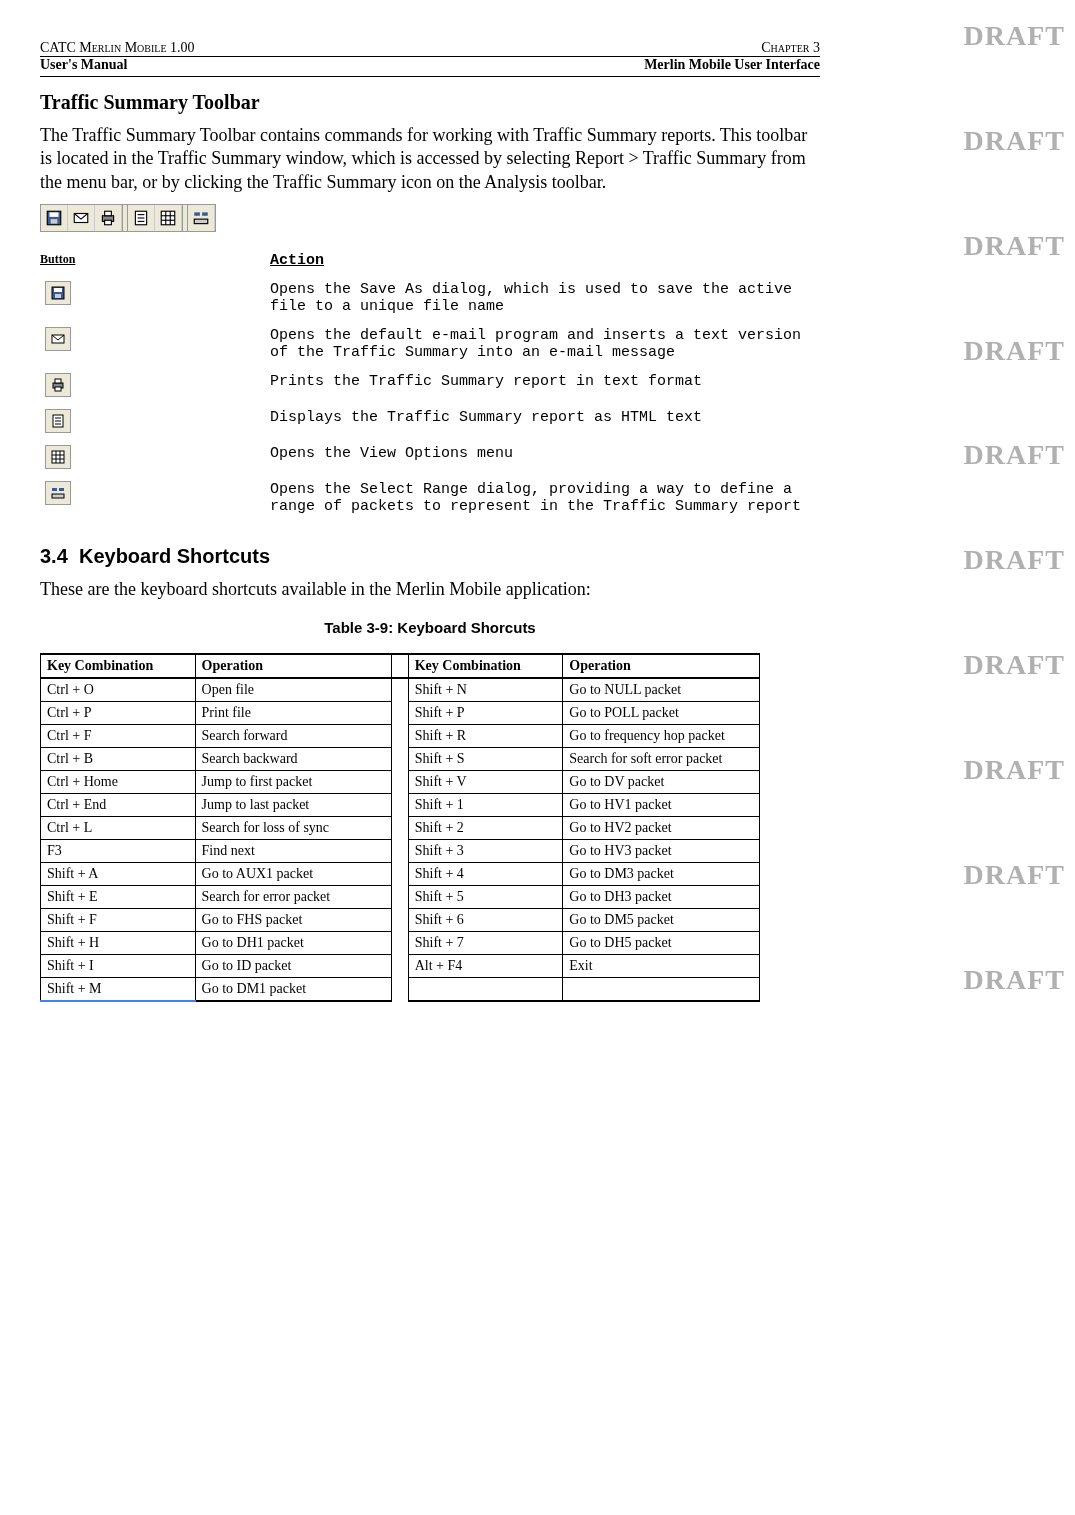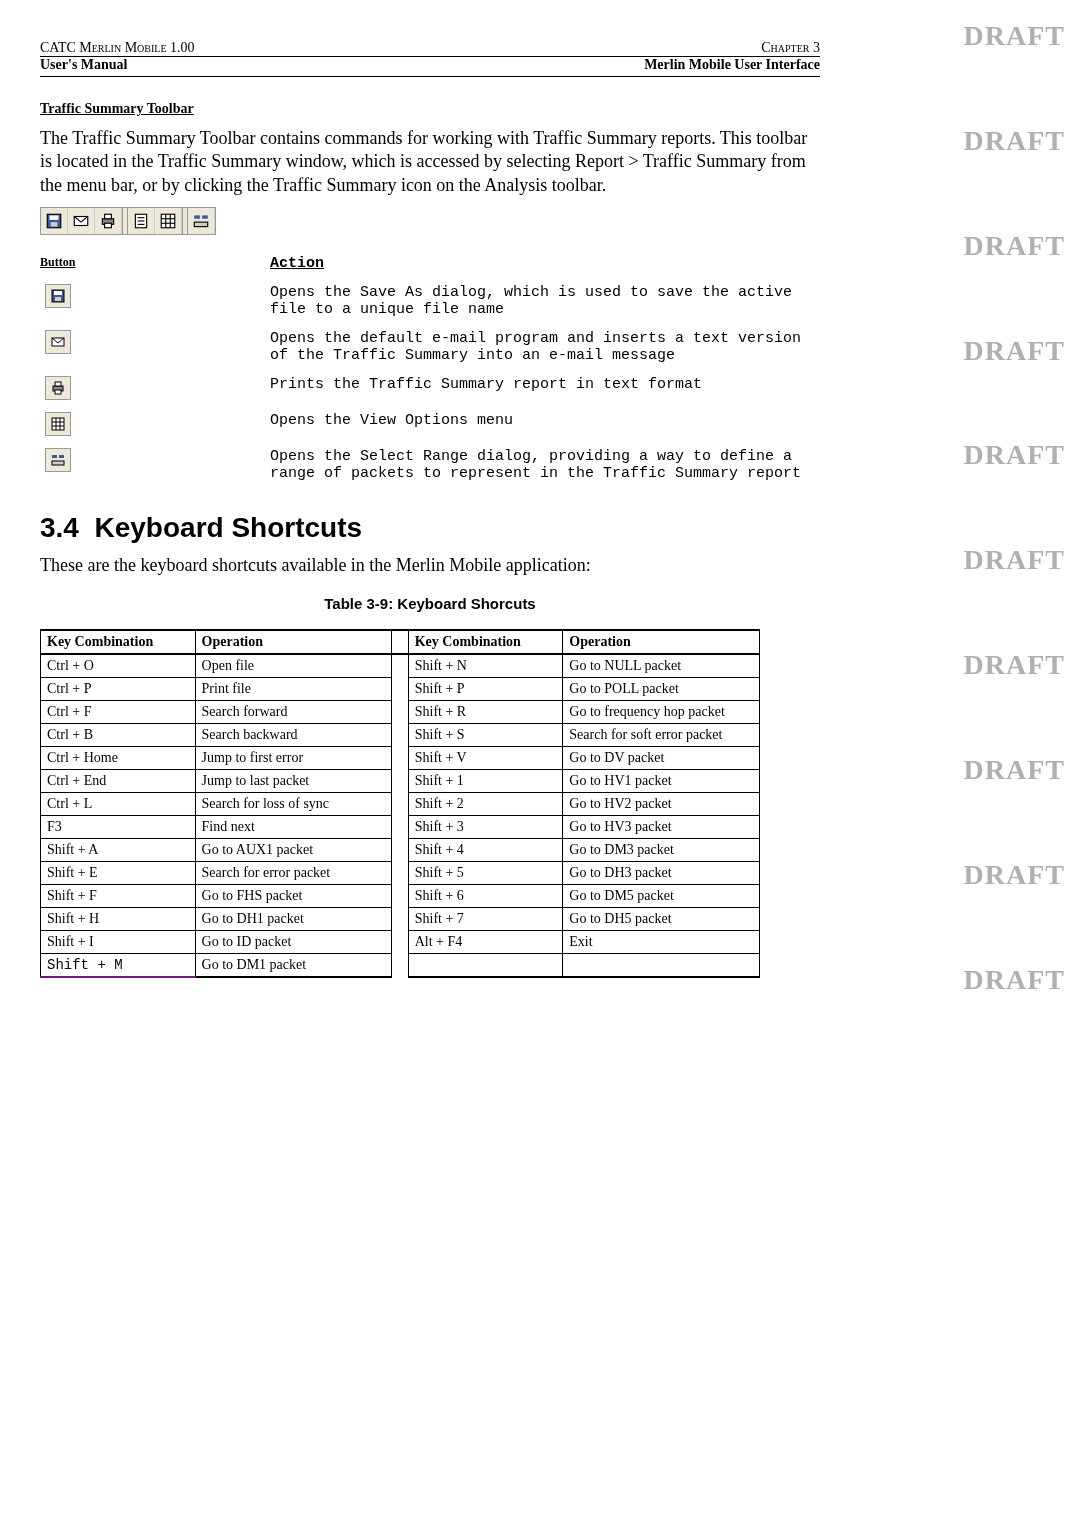--- a/index.html
+++ b/index.html
@@ -37,10 +37,9 @@
     }
     .section-title {
       font-weight: bold;
-      font-size: 14px;
-      margin-top: 24px;
+      font-size: 20px;
+      margin-top: 14px;
       margin-bottom: 10px;
-      text-decoration: underline;
     }
     .body-text {
       font-size: 18px;

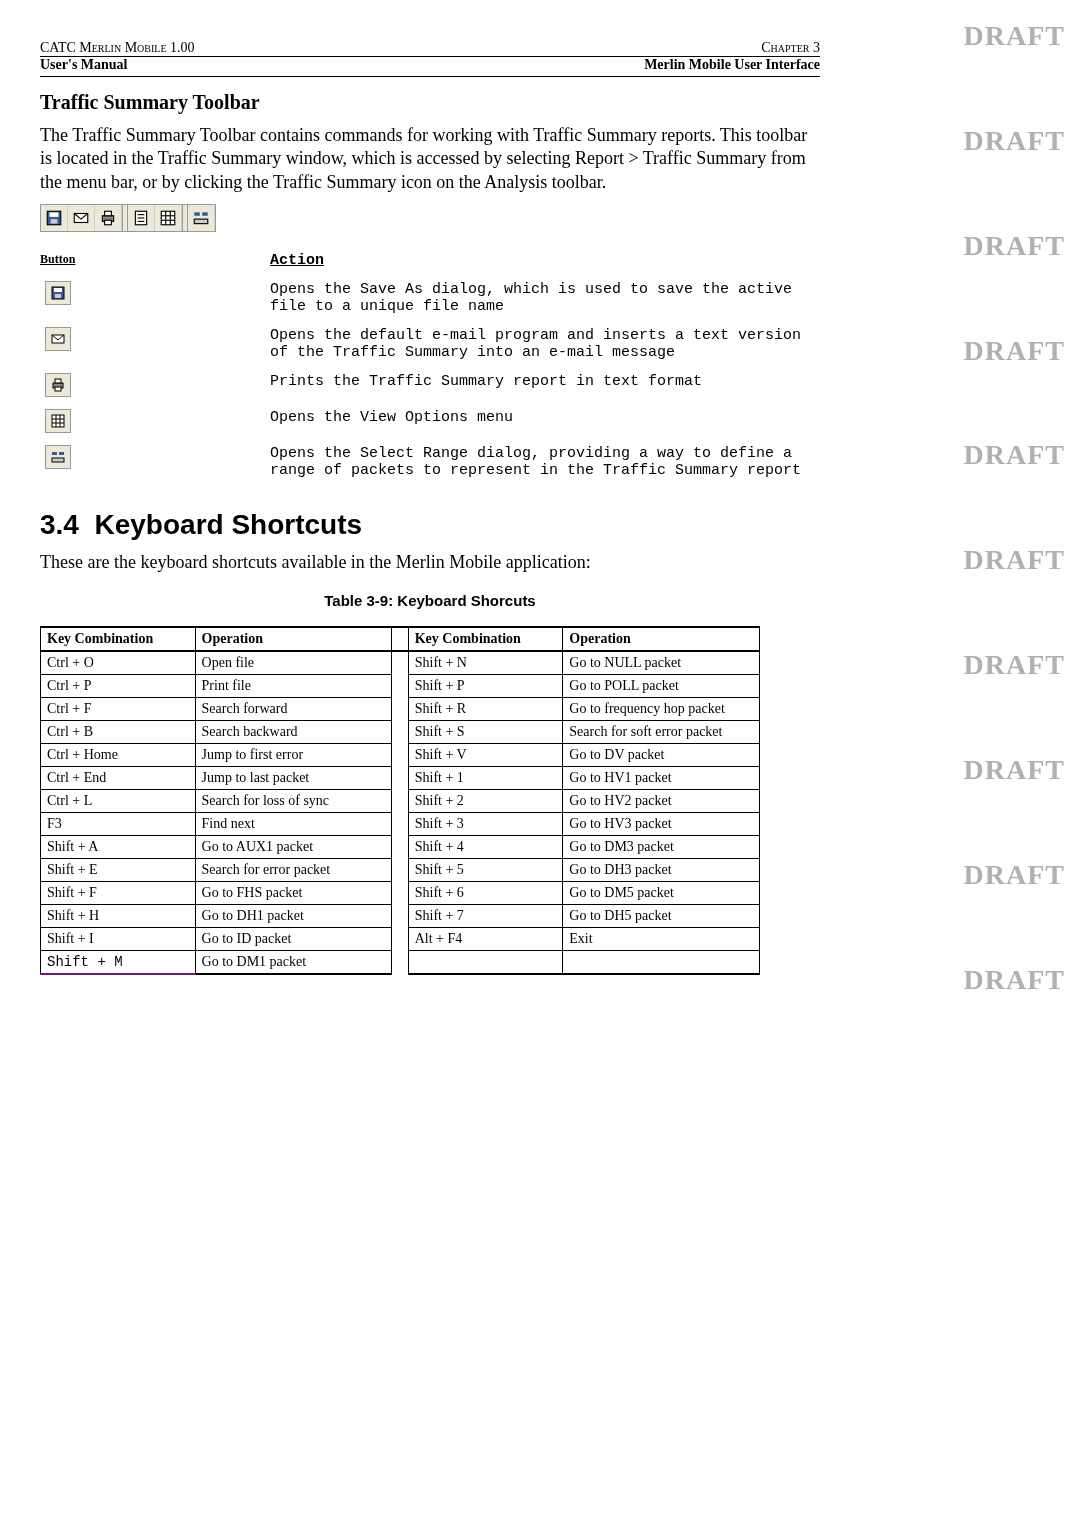--- a/index.html
+++ b/index.html
@@ -307,6 +307,19 @@
       <div class="button-col2">Prints the Traffic Summary report in text format</div>
     </div>
 
+    <div class="button-row">
+      <div class="button-col1">
+        <span class="button-icon-wrapper">
+          <svg viewBox="0 0 16 16">
+              <rect x="3" y="2" width="10" height="12" fill="#fff" stroke="#000"></rect>
+              <line x1="5" y1="5" x2="11" y2="5" stroke="#000"></line>
+              <line x1="5" y1="8" x2="11" y2="8" stroke="#000"></line>
+              <line x1="5" y1="11" x2="11" y2="11" stroke="#000"></line>
+            </svg>
+        </span>
+      </div>
+      <div class="button-col2">Displays the Traffic Summary report as HTML text</div>
+    </div>
 
     <div class="button-row">
       <div class="button-col1">

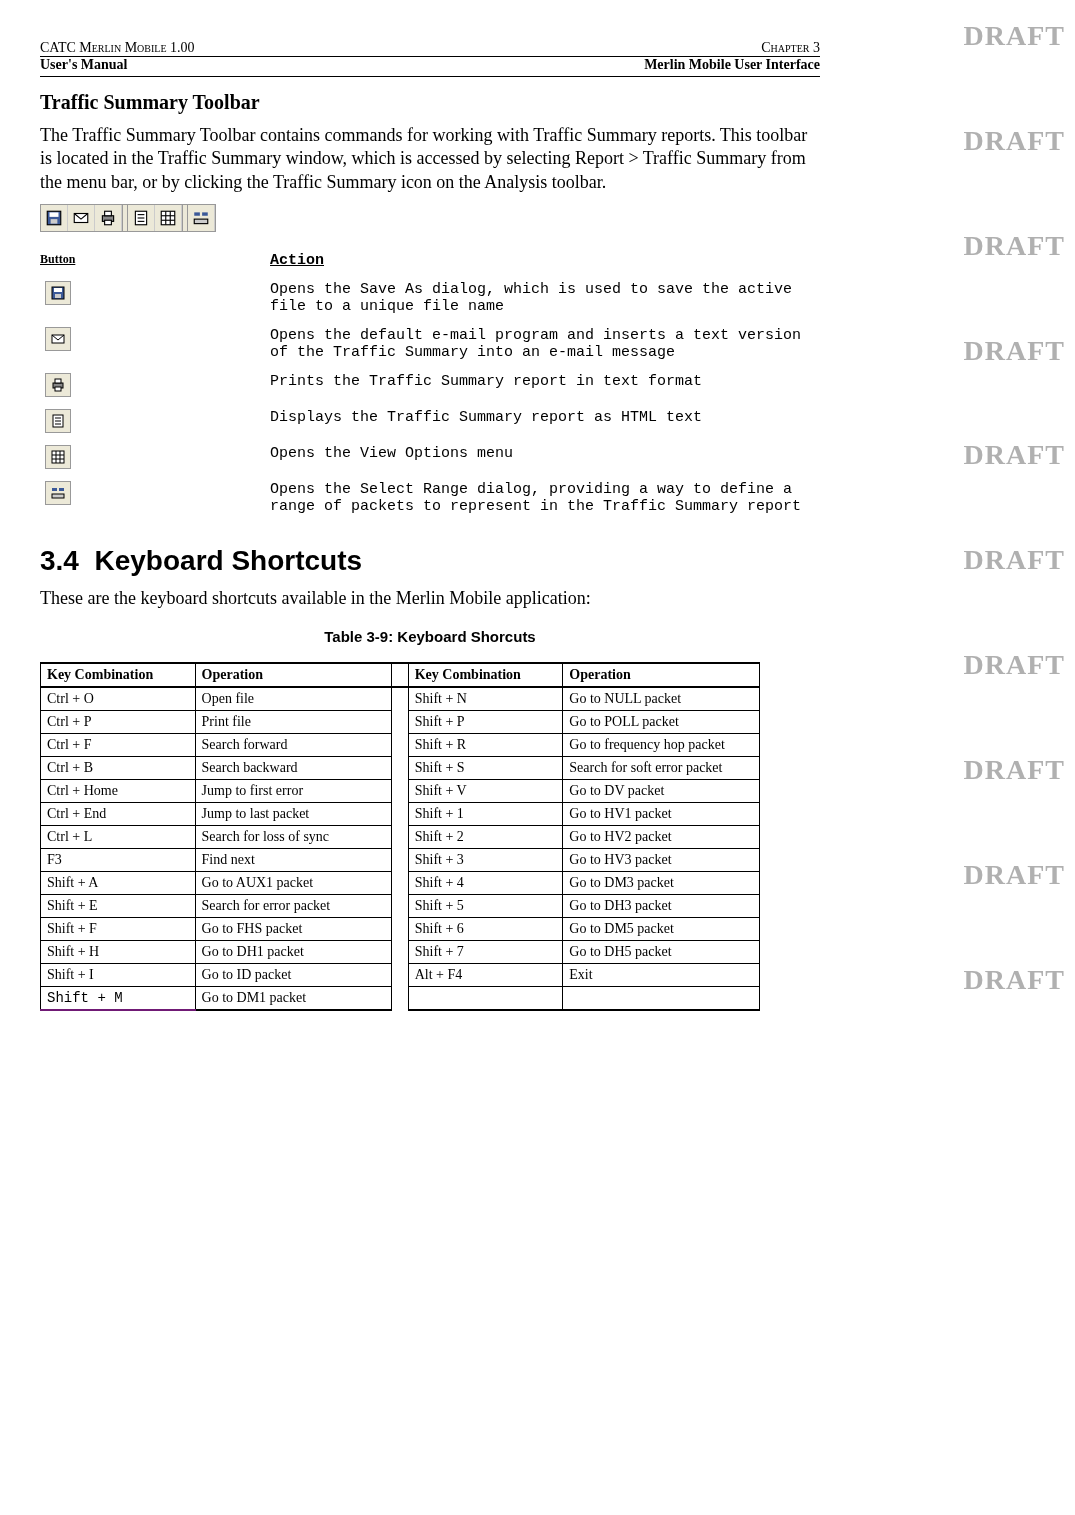--- a/index.html
+++ b/index.html
@@ -103,7 +103,7 @@
     }
     .h2-section {
       font-family: Arial, Helvetica, sans-serif;
-      font-size: 28px;
+      font-size: 20px;
       font-weight: bold;
       margin-top: 30px;
       margin-bottom: 10px;

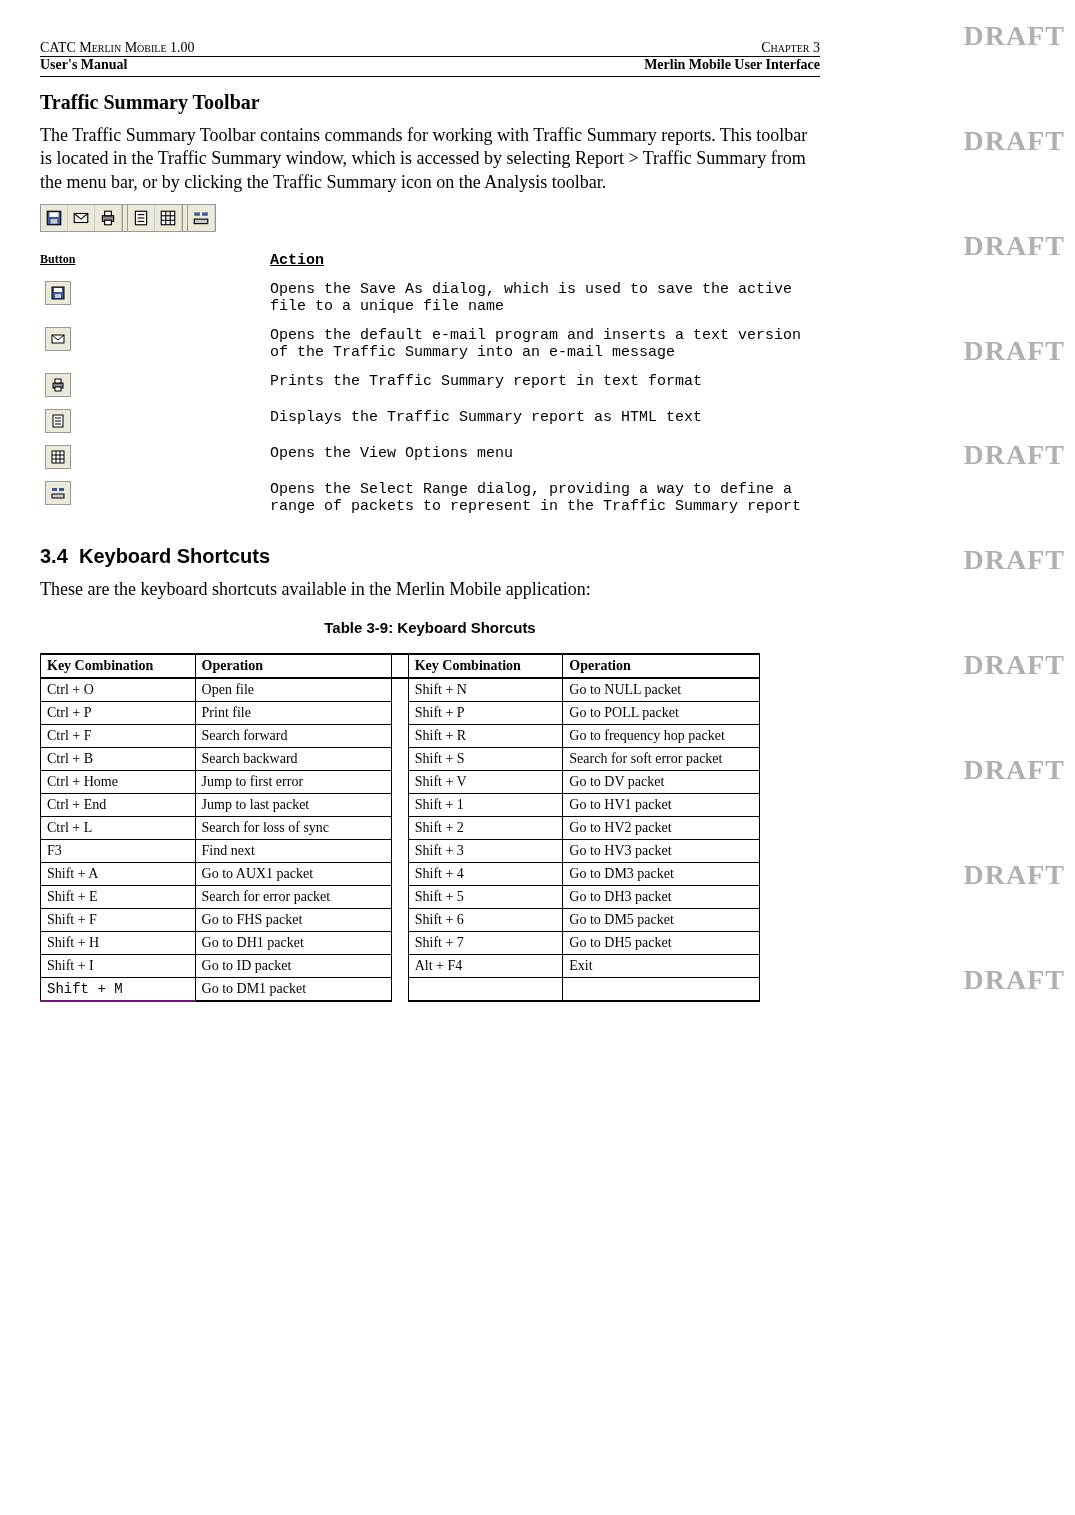--- a/index.html
+++ b/index.html
@@ -399,7 +399,7 @@
         </tr>
         <tr>
           <td style="">Ctrl + Home</td>
-          <td style="">Jump to first error</td>
+          <td style="">Jump to first packet</td>
           <td class="col-gap"></td>
           <td style="">Shift + V</td>
           <td style="">Go to DV packet</td>

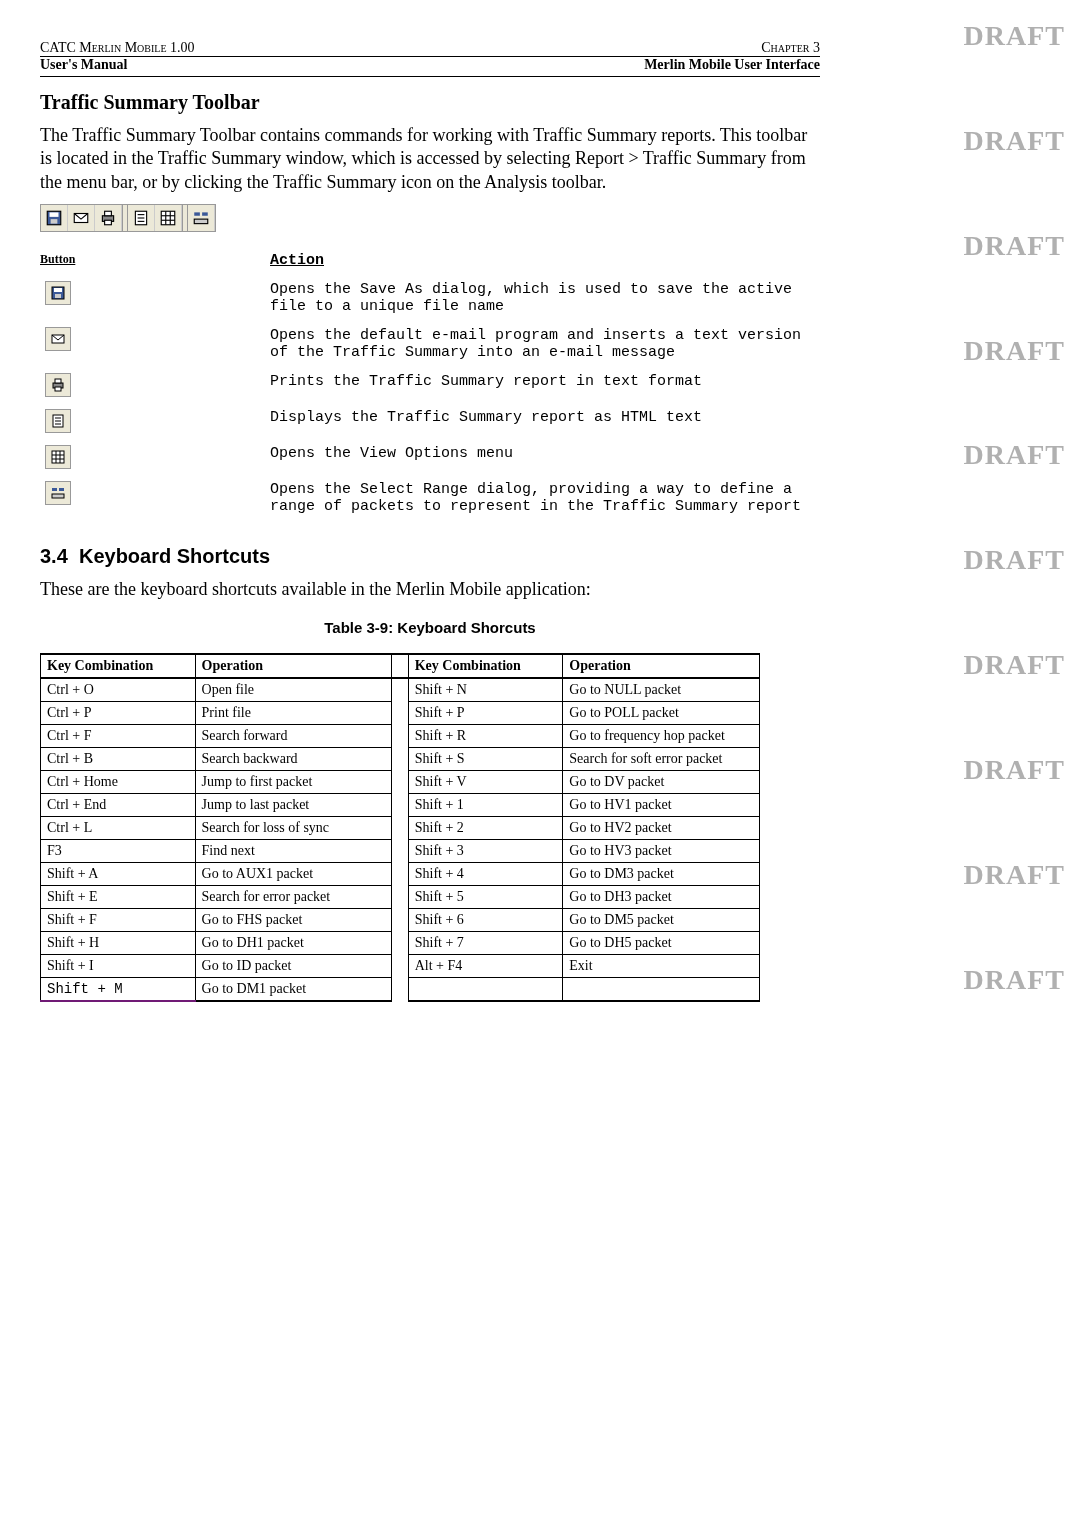--- a/index.html
+++ b/index.html
@@ -461,7 +461,7 @@
           <td style="">Exit</td>
         </tr>
         <tr>
-          <td style="border-bottom:2px solid #701a75;font-family:Liberation Mono, monospace;">Shift + M</td>
+          <td style="border-bottom:2px solid #3b82f6;">Shift + M</td>
           <td style="border-bottom:2px solid black;">Go to DM1 packet</td>
           <td class="col-gap"></td>
           <td style="border-bottom:2px solid black;"></td>

